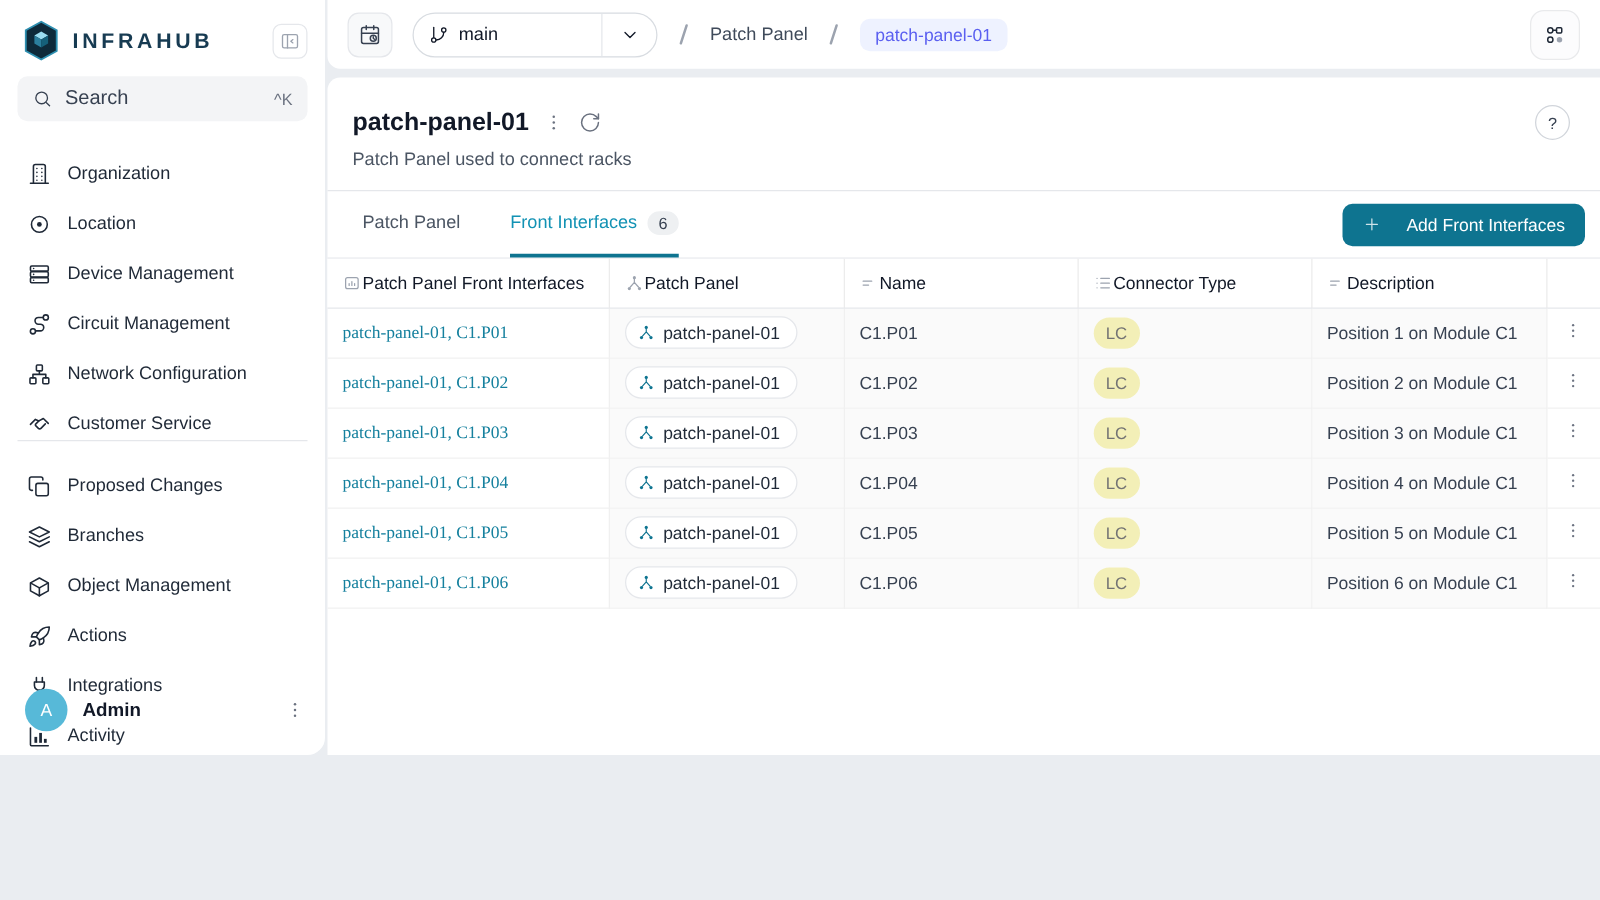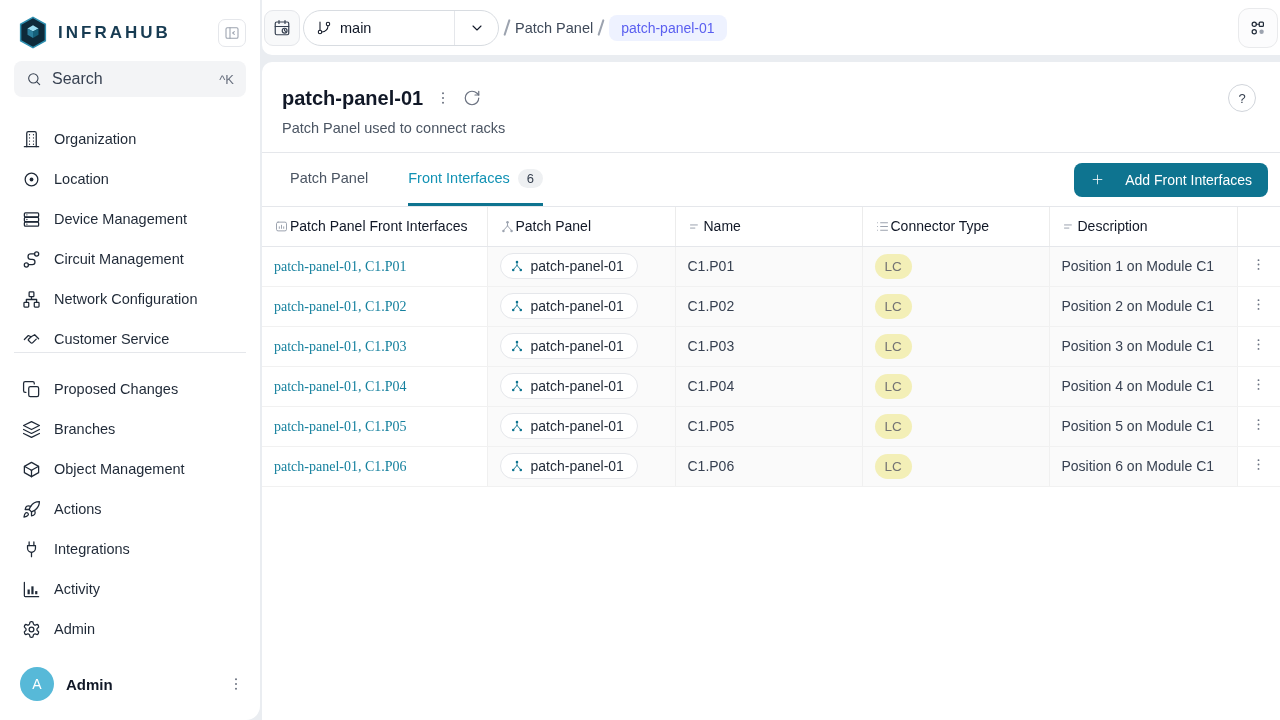--- a/index.html
+++ b/index.html
@@ -7,7 +7,7 @@
   html,body { width:1280px; height:720px; overflow:hidden; }
   body { font-family:"Liberation Sans", sans-serif; background:#eaedf1; color:#1f2937; }
 
-  .app { display:flex; width:1280px; height:720px; gap:2px; }
+  .app { display:flex; width:1280px; height:604px; gap:2px; }
 
   
   .sidebar { position:relative; width:260px; flex:0 0 260px; background:#fff;

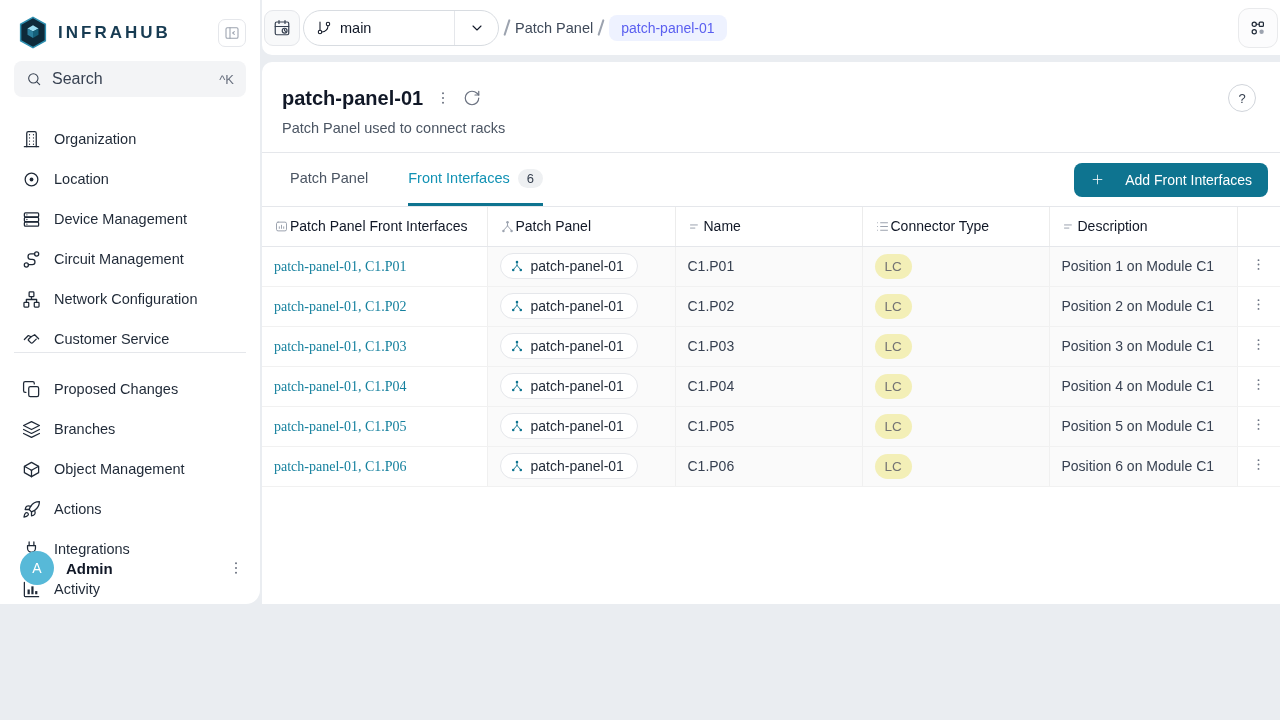--- a/index.html
+++ b/index.html
@@ -38,7 +38,7 @@
   
   .main-col { flex:1; display:flex; flex-direction:column; gap:7px; min-width:0; }
   .topbar { height:55px; background:#fff; border-radius:0 0 0 10px;
-            display:flex; align-items:center; gap:3px; padding:0 2px; }
+            display:flex; align-items:center; gap:16px; padding:0 16px; }
   .cal-btn { width:36px; height:36px; border:1px solid #e5e7eb; border-radius:9px; background:#f8f9fa;
              color:#374151; display:flex; align-items:center; justify-content:center; cursor:pointer; }
   .branch-pill { height:36px; width:196px; border:1px solid #d8dce1; border-radius:18px; background:#fff;

